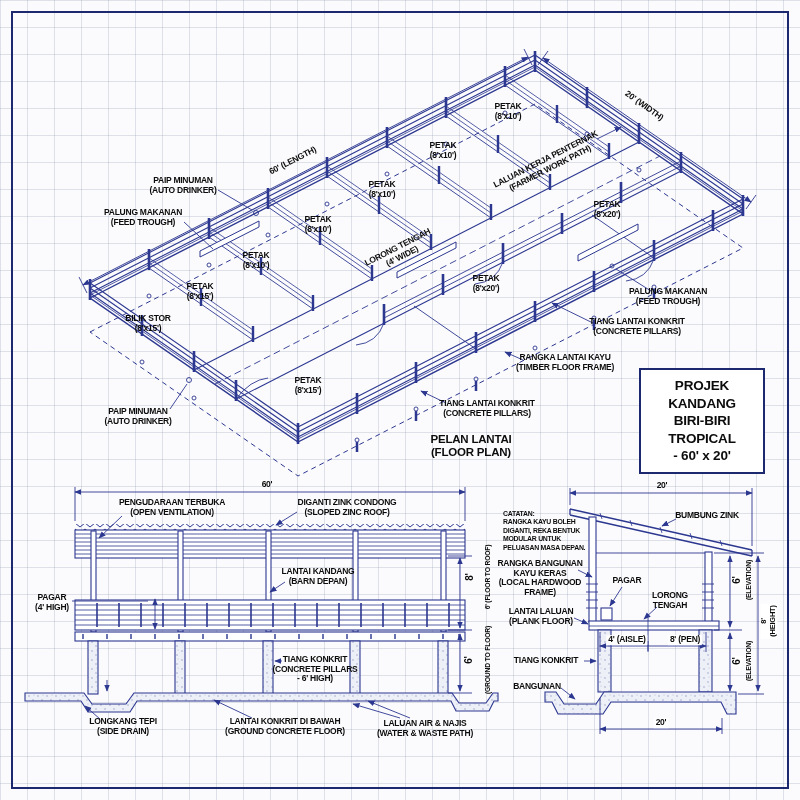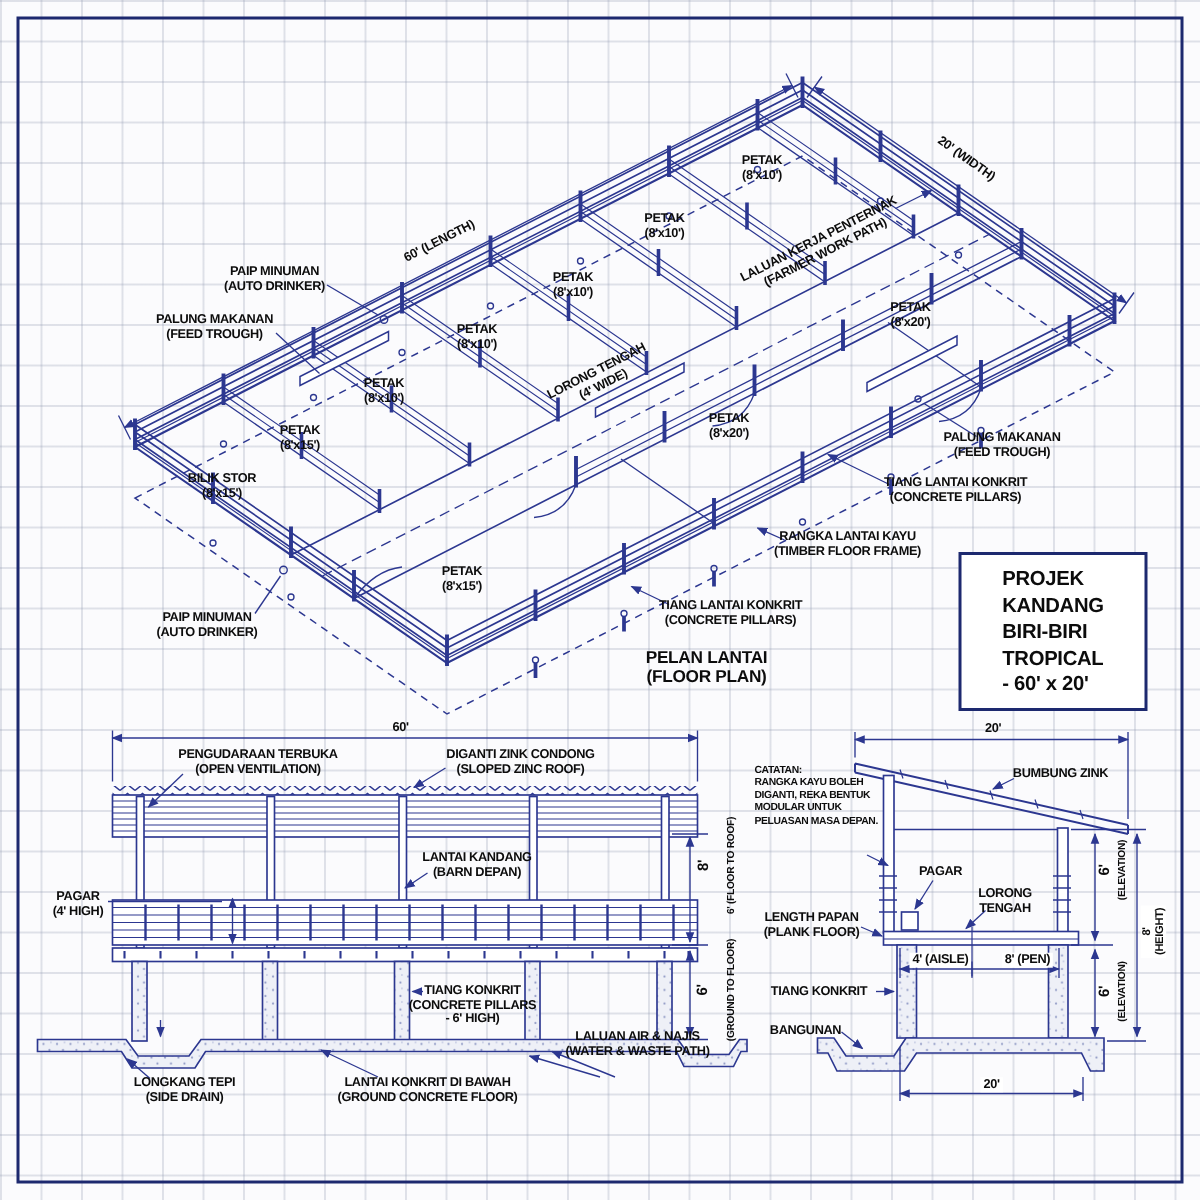--- a/index.html
+++ b/index.html
@@ -27,7 +27,7 @@
     border:2px solid #1d296f;background:#fff;z-index:3;
     display:flex;align-items:center;justify-content:center;}
   .title-block .tb{font-size:13.5px;line-height:1.3;font-weight:bold;
-    text-align:left;white-space:pre-line;color:#0c0c0c;letter-spacing:-0.2px;}
+    text-align:center;white-space:pre-line;color:#0c0c0c;letter-spacing:-0.2px;}
 </style>
 </head>
 <body>

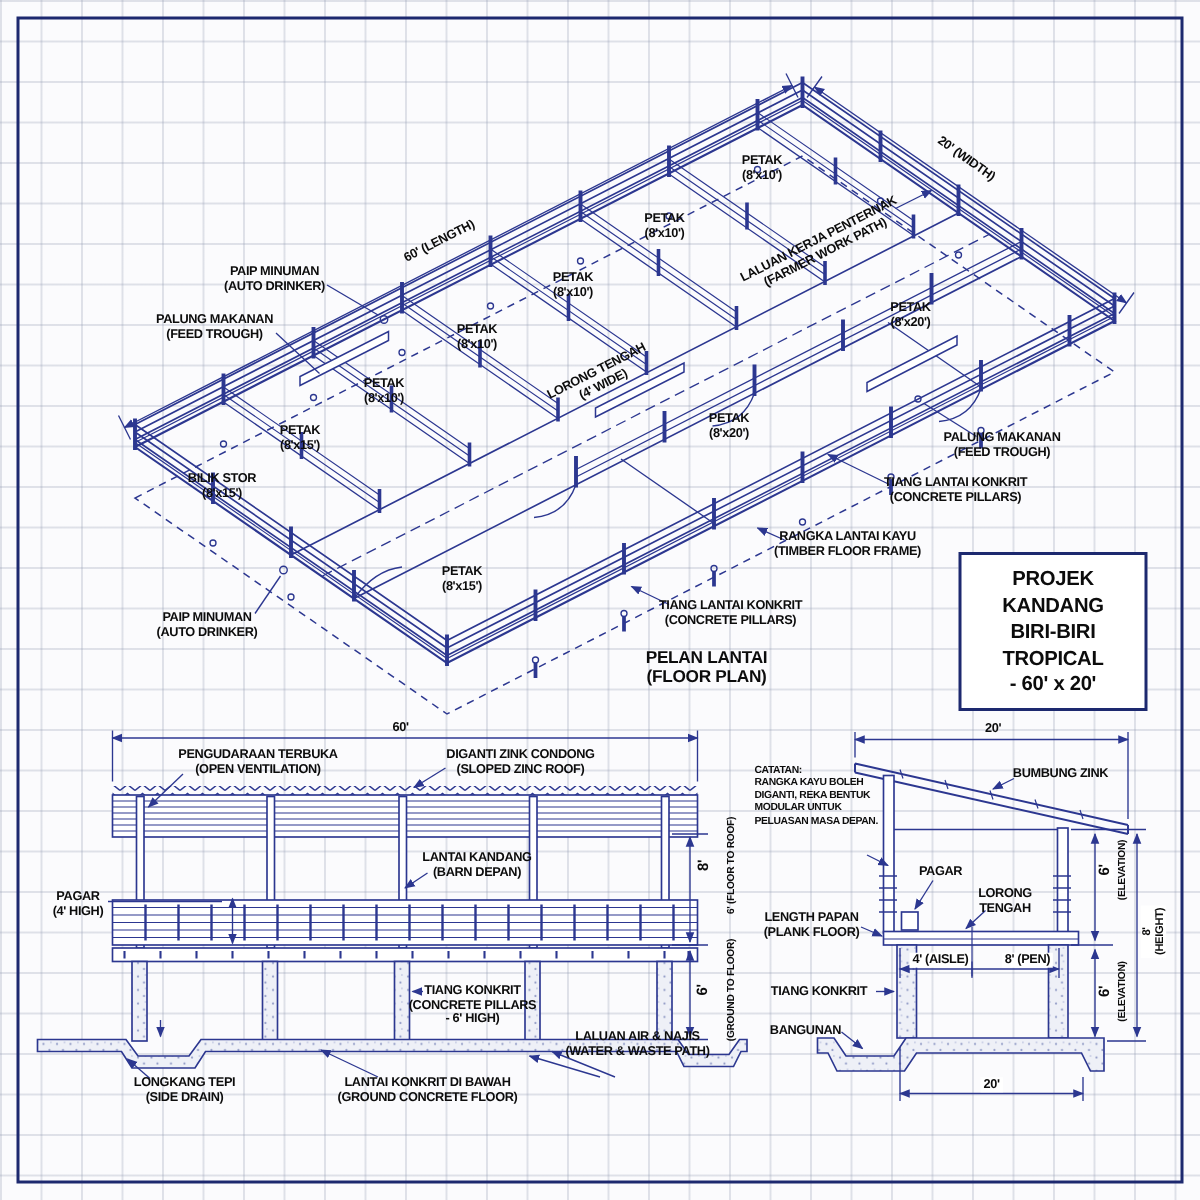--- a/index.html
+++ b/index.html
@@ -333,6 +333,10 @@
 MODULAR UNTUK
 PELUASAN MASA DEPAN.</div>
   <div class="lbl" style="left:707px;top:516px">BUMBUNG ZINK</div>
+  <div class="lbl" style="left:540px;top:578px">RANGKA BANGUNAN
+KAYU KERAS
+(LOCAL HARDWOOD
+FRAME)</div>
   <div class="lbl" style="left:627px;top:581px">PAGAR</div>
   <div class="lbl" style="left:670px;top:601px">LORONG
 TENGAH</div>

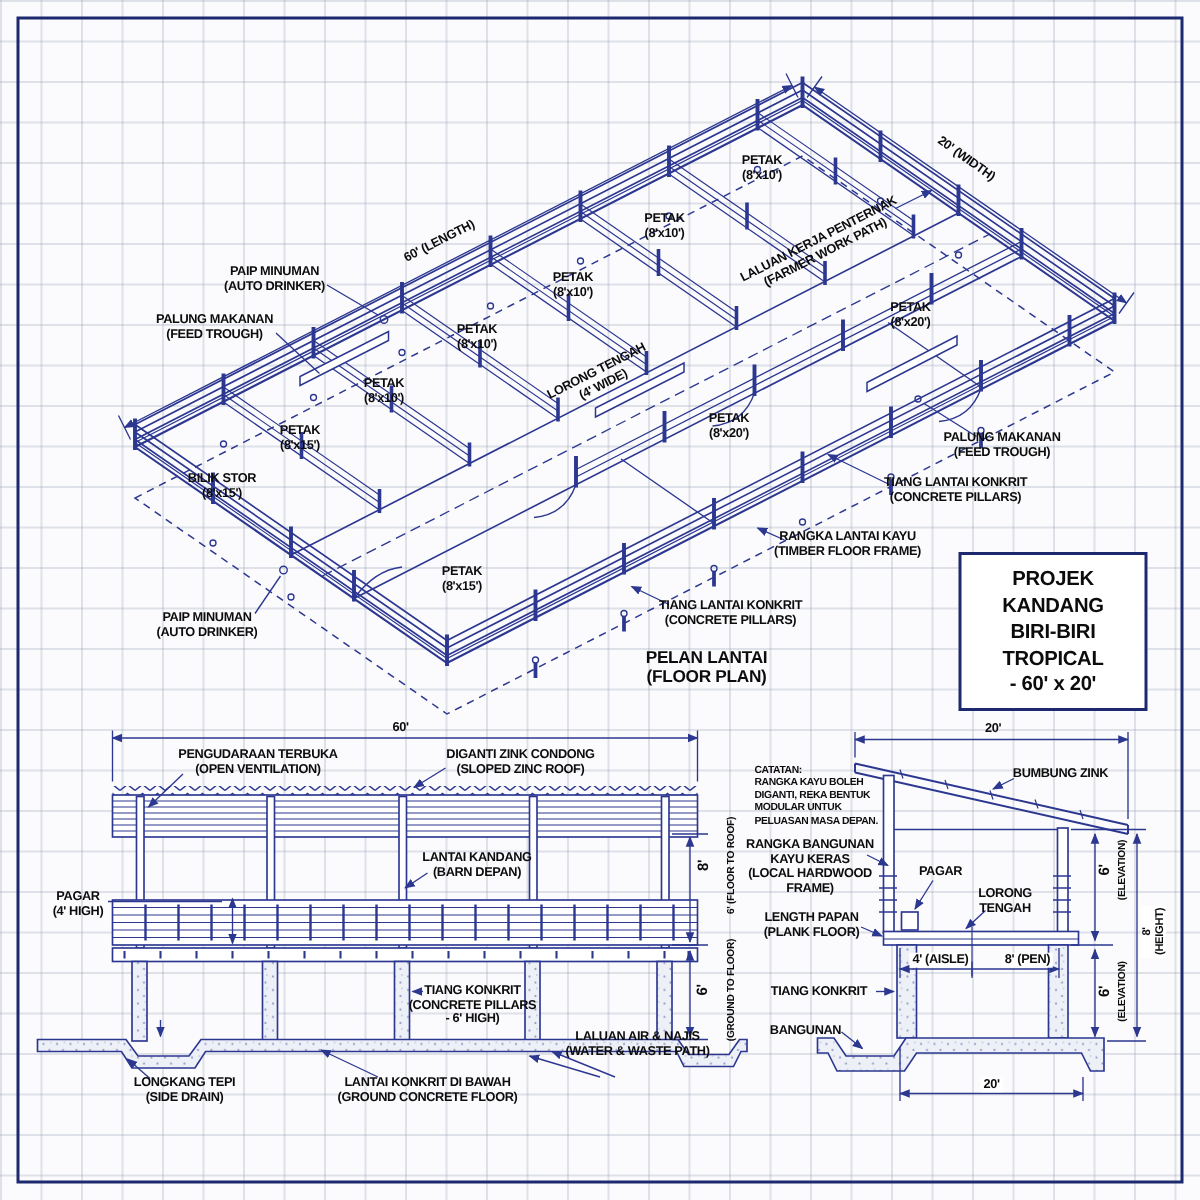--- a/index.html
+++ b/index.html
@@ -340,7 +340,7 @@
   <div class="lbl" style="left:627px;top:581px">PAGAR</div>
   <div class="lbl" style="left:670px;top:601px">LORONG
 TENGAH</div>
-  <div class="lbl" style="left:541px;top:617px">LENGTH PAPAN
+  <div class="lbl" style="left:541px;top:617px">LANTAI LALUAN
 (PLANK FLOOR)</div>
   <div class="lbl bg" style="left:627px;top:640px">4' (AISLE)</div>
   <div class="lbl bg" style="left:685px;top:640px">8' (PEN)</div>

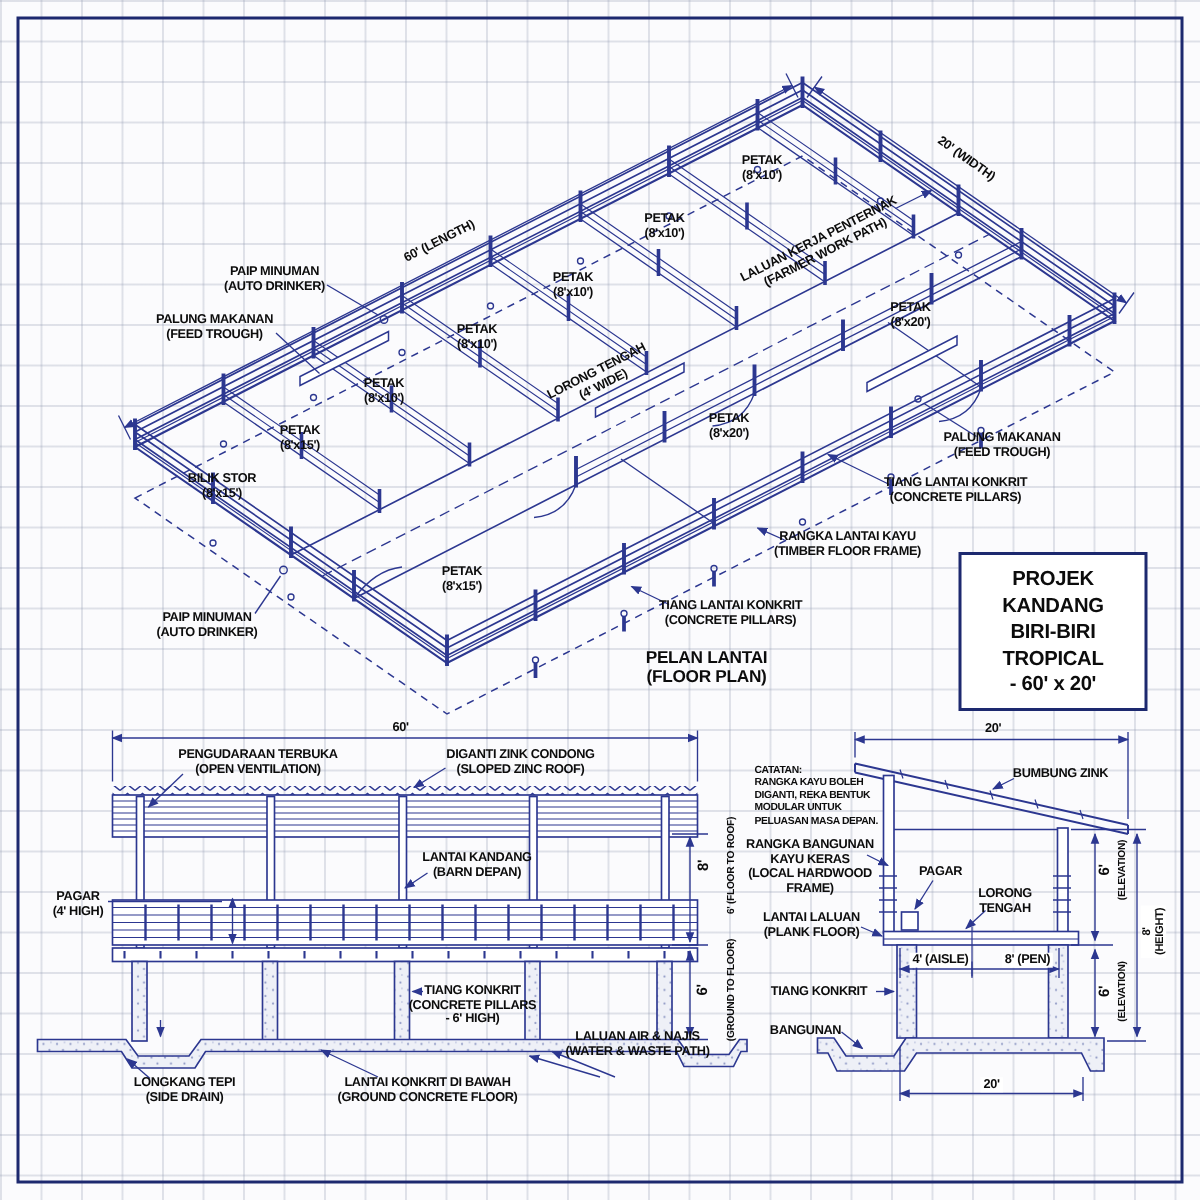--- a/index.html
+++ b/index.html
@@ -319,7 +319,7 @@
 (SIDE DRAIN)</div>
   <div class="lbl" style="left:285px;top:727px">LANTAI KONKRIT DI BAWAH
 (GROUND CONCRETE FLOOR)</div>
-  <div class="lbl" style="left:425px;top:696px">LALUAN AIR &amp; NAJIS
+  <div class="lbl" style="left:425px;top:729px">LALUAN AIR &amp; NAJIS
 (WATER &amp; WASTE PATH)</div>
   <div class="lbl rot f10" style="left:470px;top:577px;--r:-90deg">8'</div>
   <div class="lbl rot f7" style="left:488px;top:577px;--r:-90deg">6' (FLOOR TO ROOF)</div>

